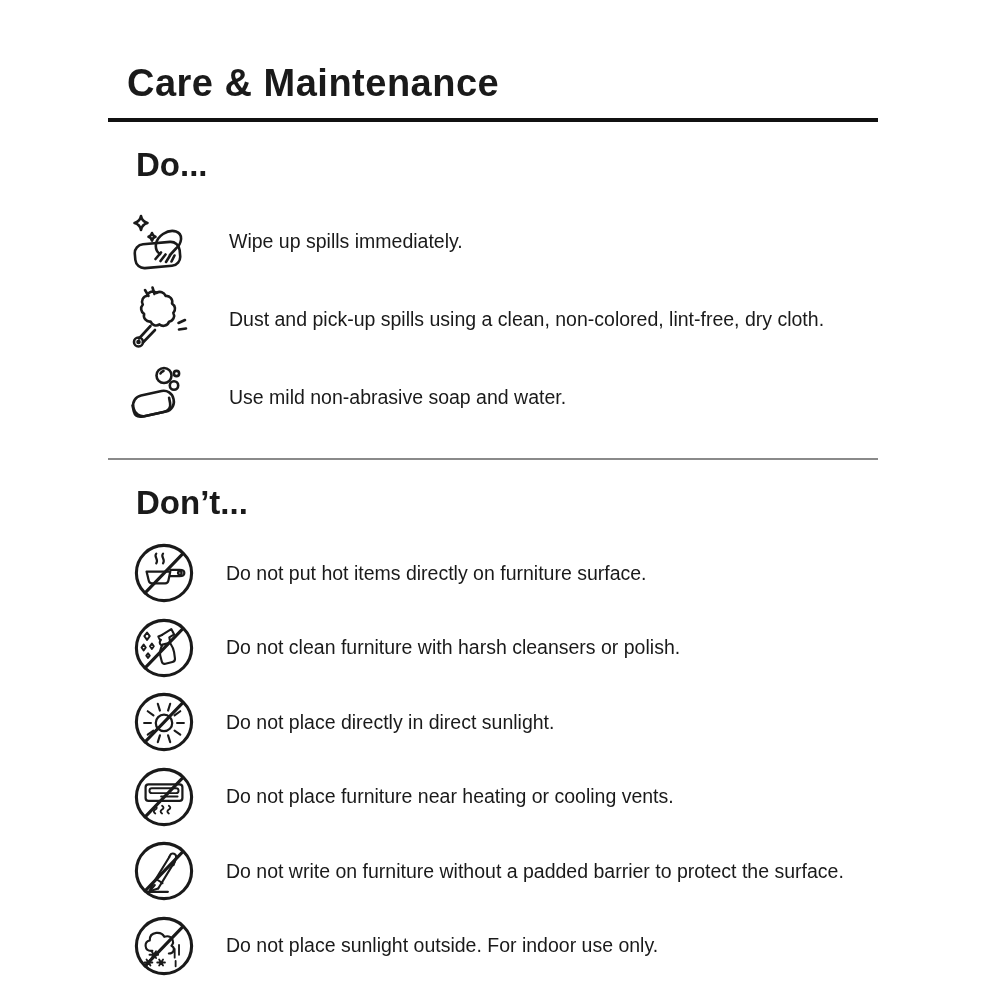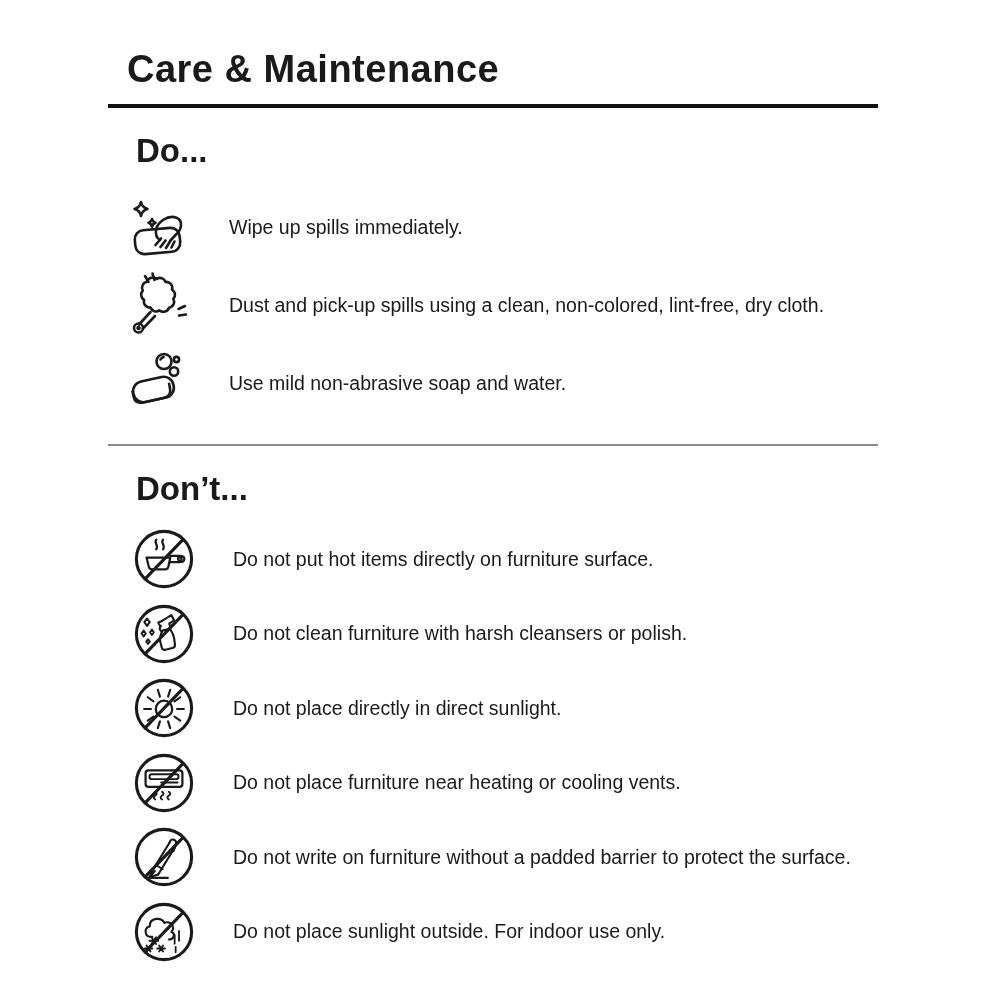--- a/index.html
+++ b/index.html
@@ -7,7 +7,7 @@
     position:relative;width:1000px;height:1000px;background:#ffffff;
     font-family:"Liberation Sans", sans-serif;color:#1a1a1a;overflow:hidden;
   }
-  .content{position:absolute;left:108px;top:2px;width:770px;}
+  .content{position:absolute;left:108px;top:16px;width:770px;}
   .doc-title{
     margin:46px 0 0 19px;font-size:38px;font-weight:bold;letter-spacing:.5px;
   }

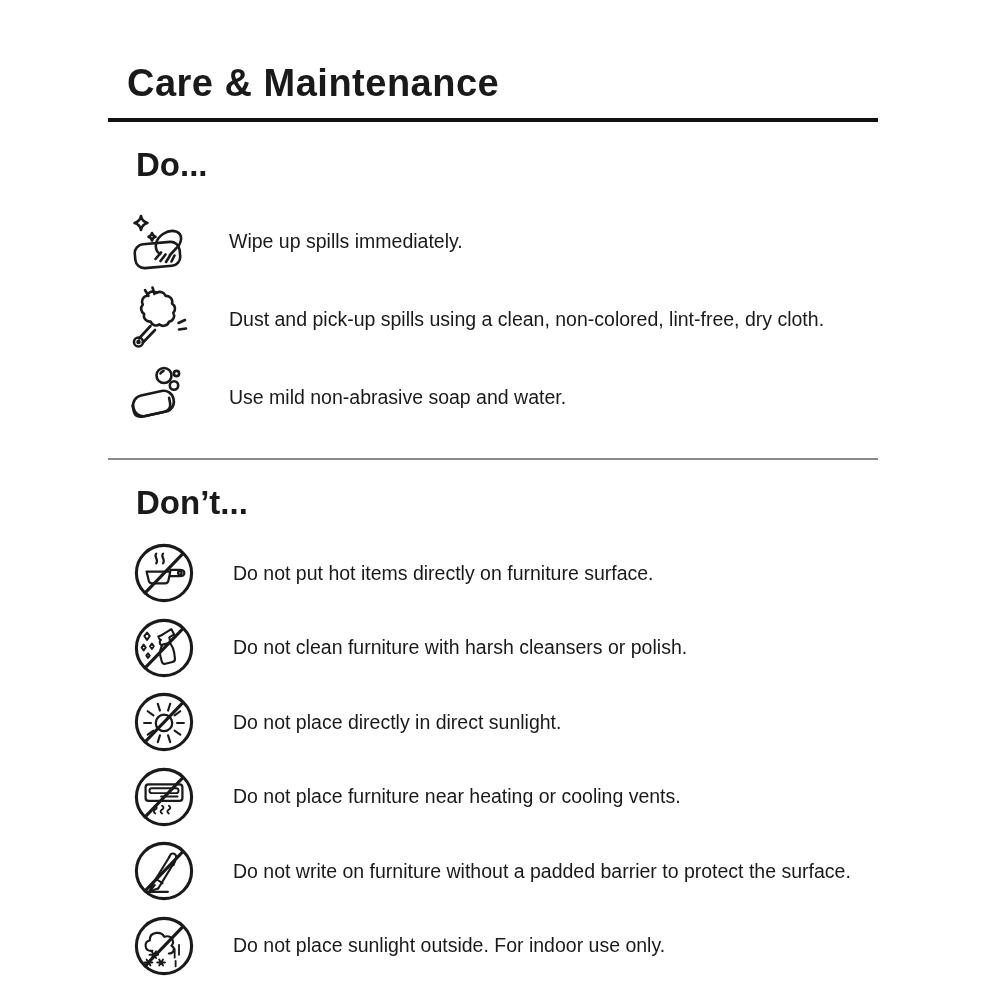--- a/index.html
+++ b/index.html
@@ -22,7 +22,7 @@
   .dont-list{margin-top:14px;}
   .dont-row{height:74.5px;margin-left:25px;}
   .dont-icon{width:62px;flex:0 0 62px;display:flex;align-items:center;}
-  .dont-text{margin-left:25px;font-size:19.5px;}
+  .dont-text{margin-left:18px;font-size:19.5px;}
   svg{display:block;}
   .stroke{fill:none;stroke:#1a1a1a;stroke-linecap:round;stroke-linejoin:round;}
 </style>

